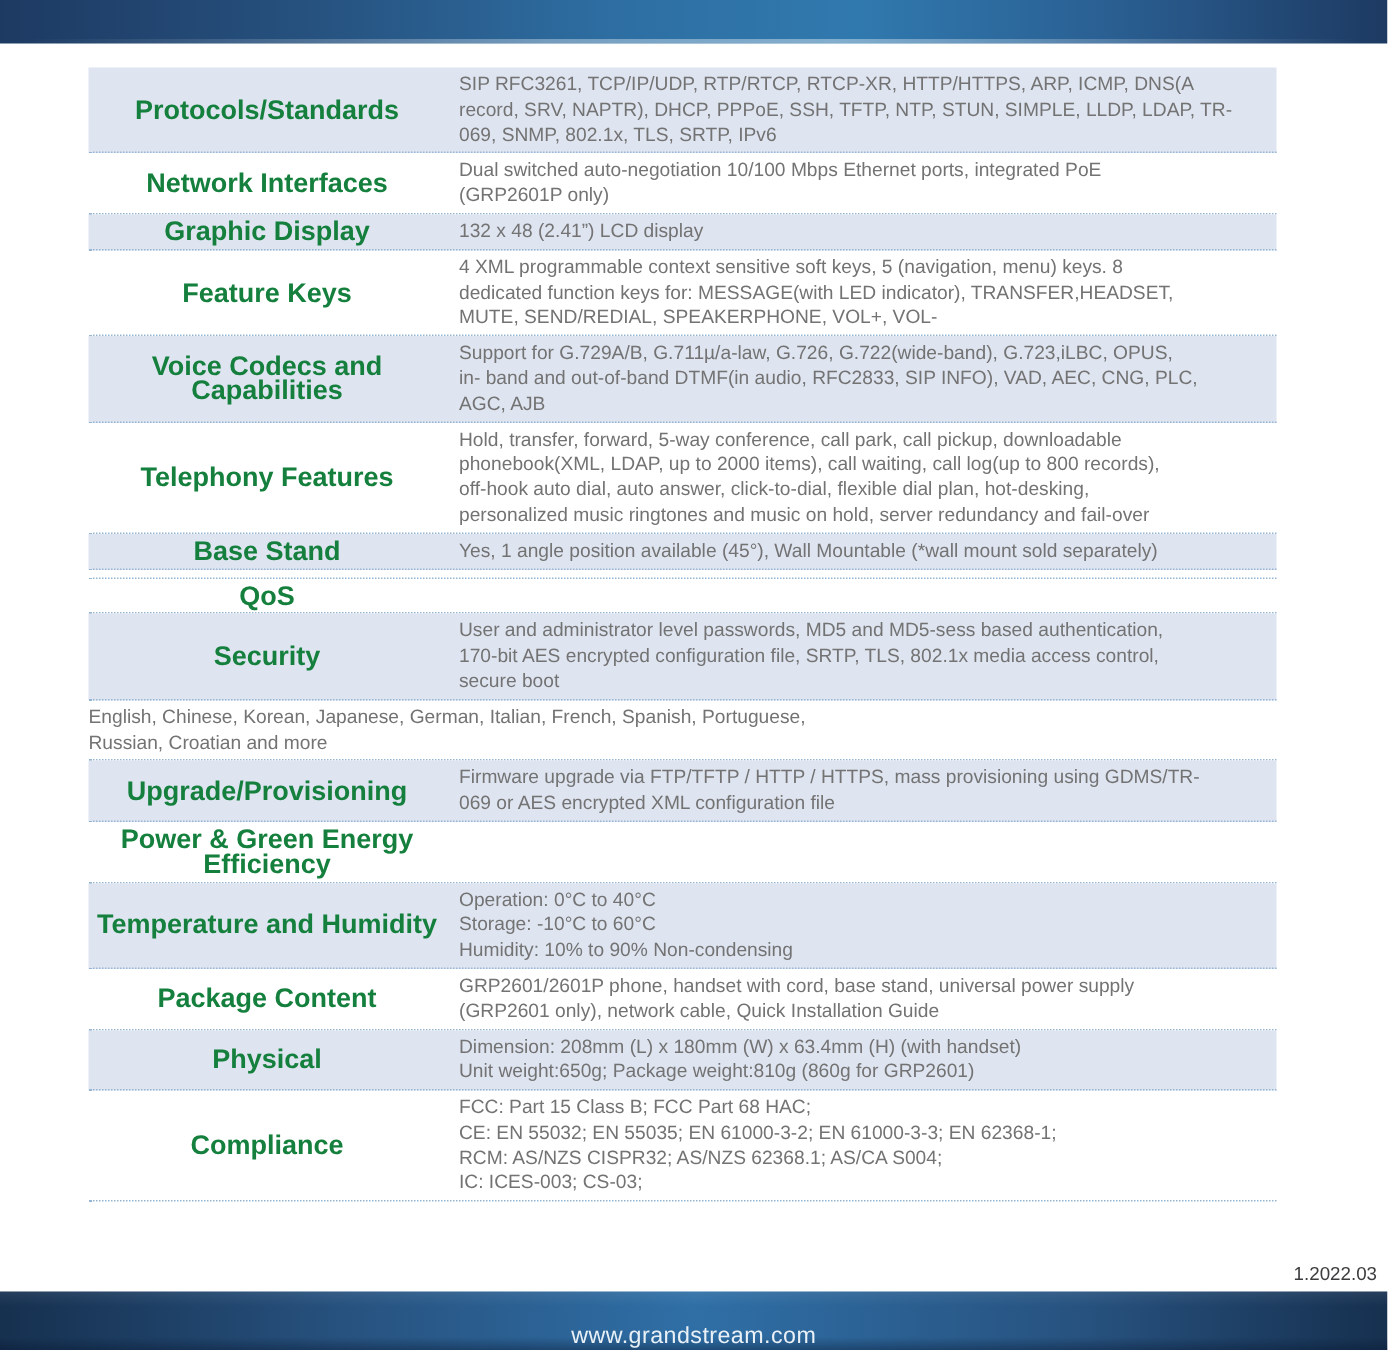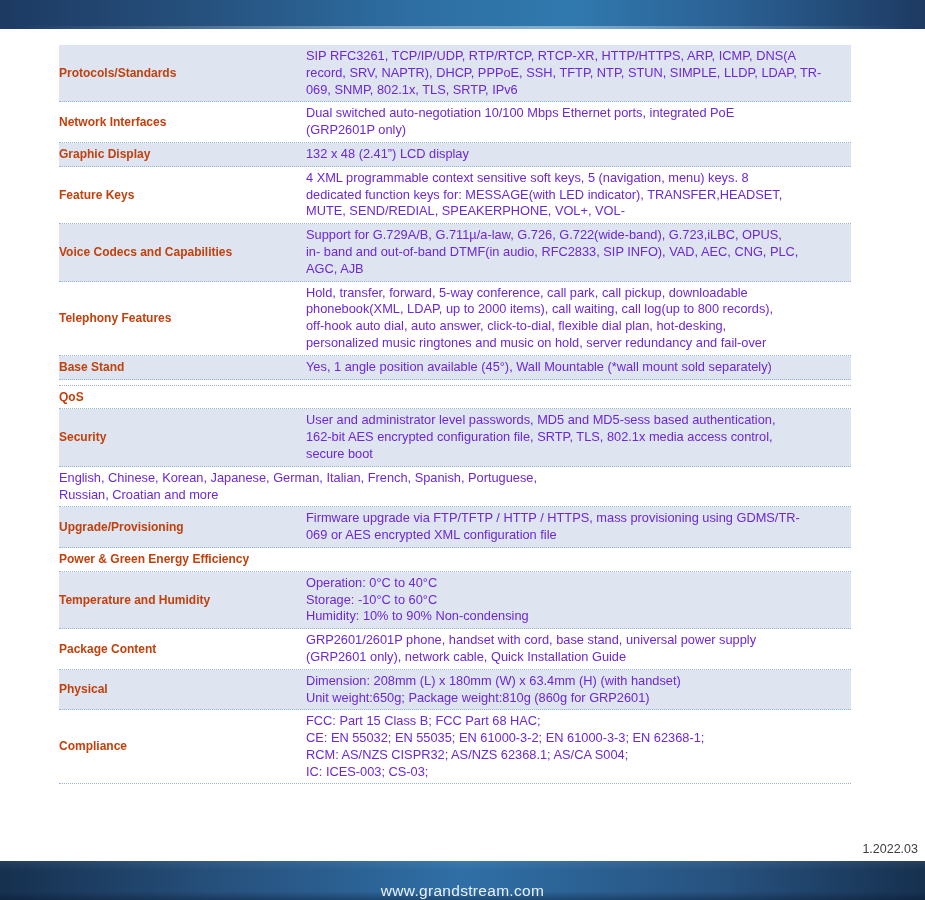--- a/index.html
+++ b/index.html
@@ -73,7 +73,7 @@
     padding-right: 10px;
     font-size: 12.8px;
     line-height: 16.8px;
-    color: #6d28d9;
+    color: #737373;
     white-space: pre-line;
   }
 

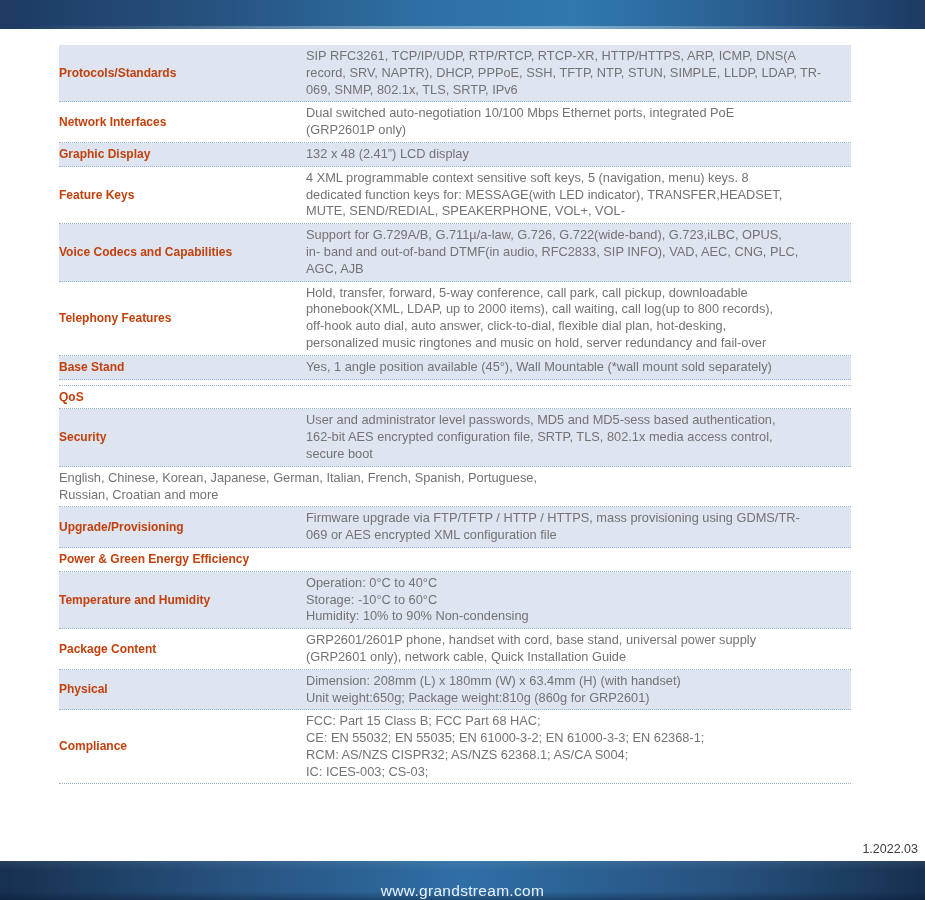--- a/index.html
+++ b/index.html
@@ -61,11 +61,11 @@
     flex: 0 0 247px;
     box-sizing: border-box;
     padding-right: 9px;
-    text-align: left;
-    font-size: 12px;
+    text-align: center;
+    font-size: 18px;
     line-height: 16.8px;
     font-weight: bold;
-    color: #c2410c;
+    color: #15803d;
   }
   .spec-value {
     flex: 1;

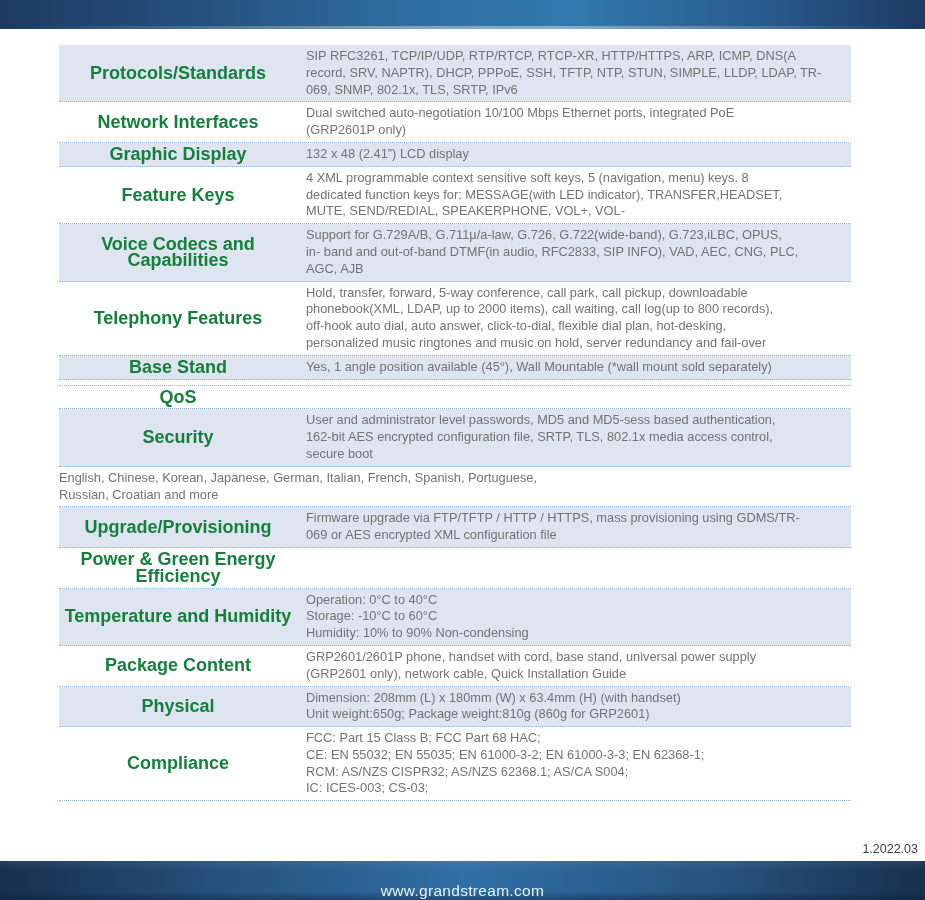--- a/index.html
+++ b/index.html
@@ -171,7 +171,7 @@
   <div class="spec-row">
     <div class="spec-label">Security</div>
     <div class="spec-value">User and administrator level passwords, MD5 and MD5-sess based authentication,
-162-bit AES encrypted configuration file, SRTP, TLS, 802.1x media access control,
+170-bit AES encrypted configuration file, SRTP, TLS, 802.1x media access control,
 secure boot</div>
   </div>
 

